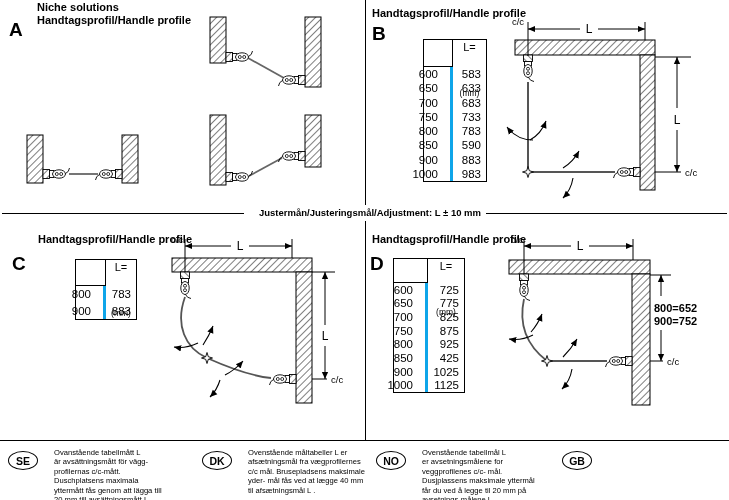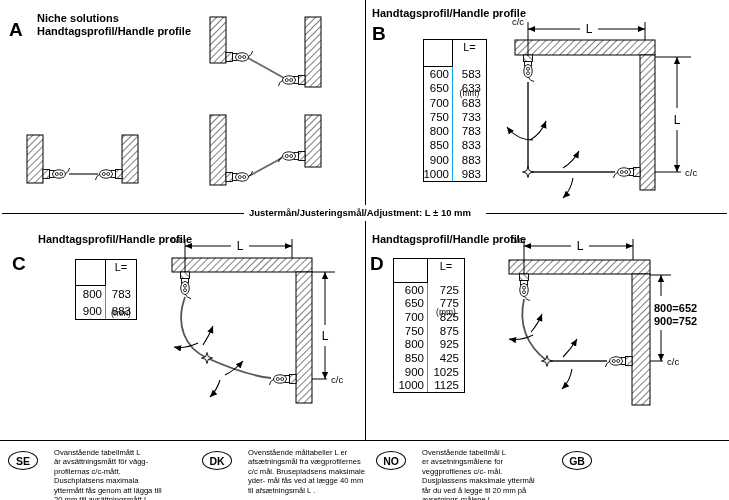--- a/index.html
+++ b/index.html
@@ -77,7 +77,7 @@
 <div class="hline" style="left:0;top:440px;width:729px"></div>
 
 <div class="sec-letter" style="left:9px;top:20px">A</div>
-<div class="sec-title" style="left:37px;top:12px">
+<div class="sec-title" style="left:37px;top:1px">
   <div>Niche solutions</div>
   <div>Handtagsprofil/Handle profile</div>
 </div>

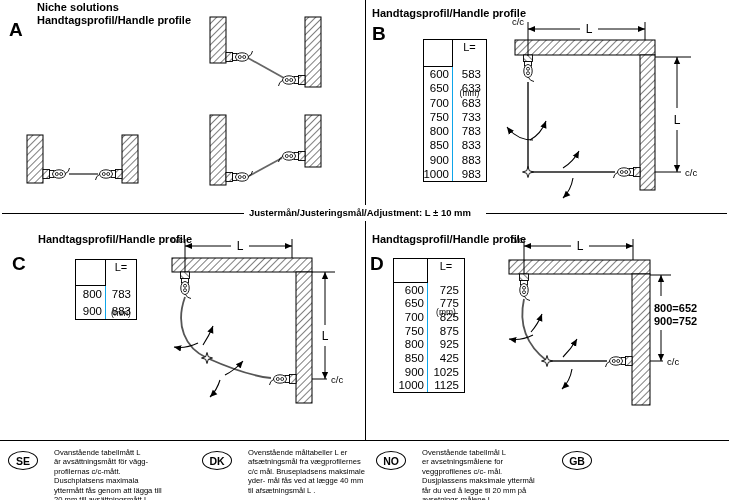--- a/index.html
+++ b/index.html
@@ -26,7 +26,7 @@
   .dt-rows { flex:1; display:flex; flex-direction:column; }
   .dt-row { flex:1; display:flex; }
   .dt-cell { display:flex; align-items:center; justify-content:flex-end; font-size:11.5px; }
-  .dt-row .c0 { width:var(--lc,30px); border-right:1px solid #0ea5e9; padding-right:3px; }
+  .dt-row .c0 { width:var(--lc,30px); border-right:3px solid #0ea5e9; padding-right:12px; }
   .dt-row .c1 { flex:1; padding-right:5px;text-align:right; }
 
   

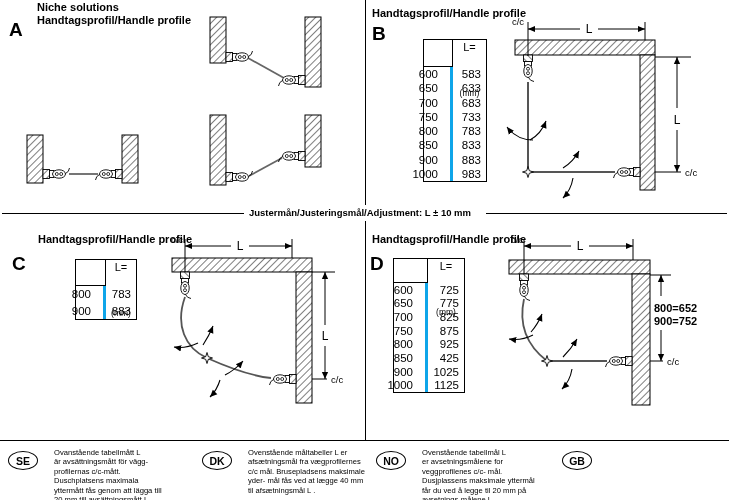--- a/index.html
+++ b/index.html
@@ -140,7 +140,7 @@
       </div>
       <div class="dt-row">
         <div class="dt-cell c0">850</div>
-        <div class="dt-cell c1">833</div>
+        <div class="dt-cell c1">590</div>
       </div>
       <div class="dt-row">
         <div class="dt-cell c0">900</div>

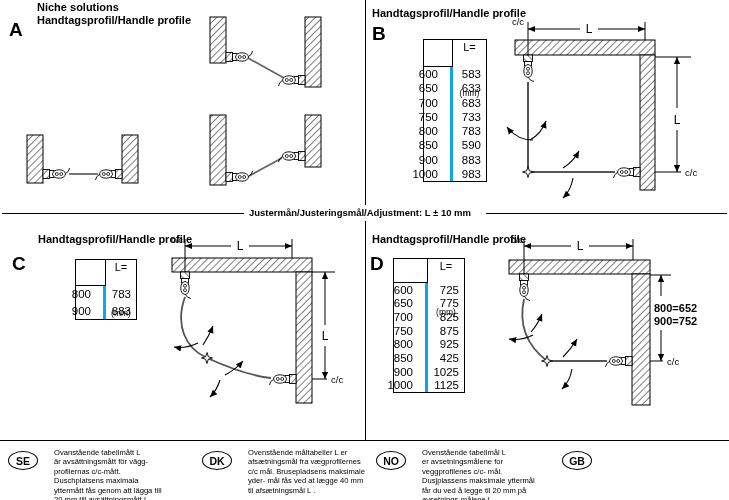--- a/index.html
+++ b/index.html
@@ -13,7 +13,7 @@
   .hline { position:absolute; height:1px; background:#000; }
   .sec-letter { position:absolute; font-weight:bold; font-size:19px; line-height:19px; }
   .sec-title { position:absolute; font-weight:bold; font-size:11px; line-height:13px; }
-  .divider-label { position:absolute; font-weight:bold; font-size:9.5px; text-align:left; background:#fff; padding:0 4px; }
+  .divider-label { position:absolute; font-weight:bold; font-size:9.5px; text-align:right; background:#fff; padding:0 4px; }
 
   
   .dim-table { position:absolute; border:1.6px solid #000; background:#fff;

